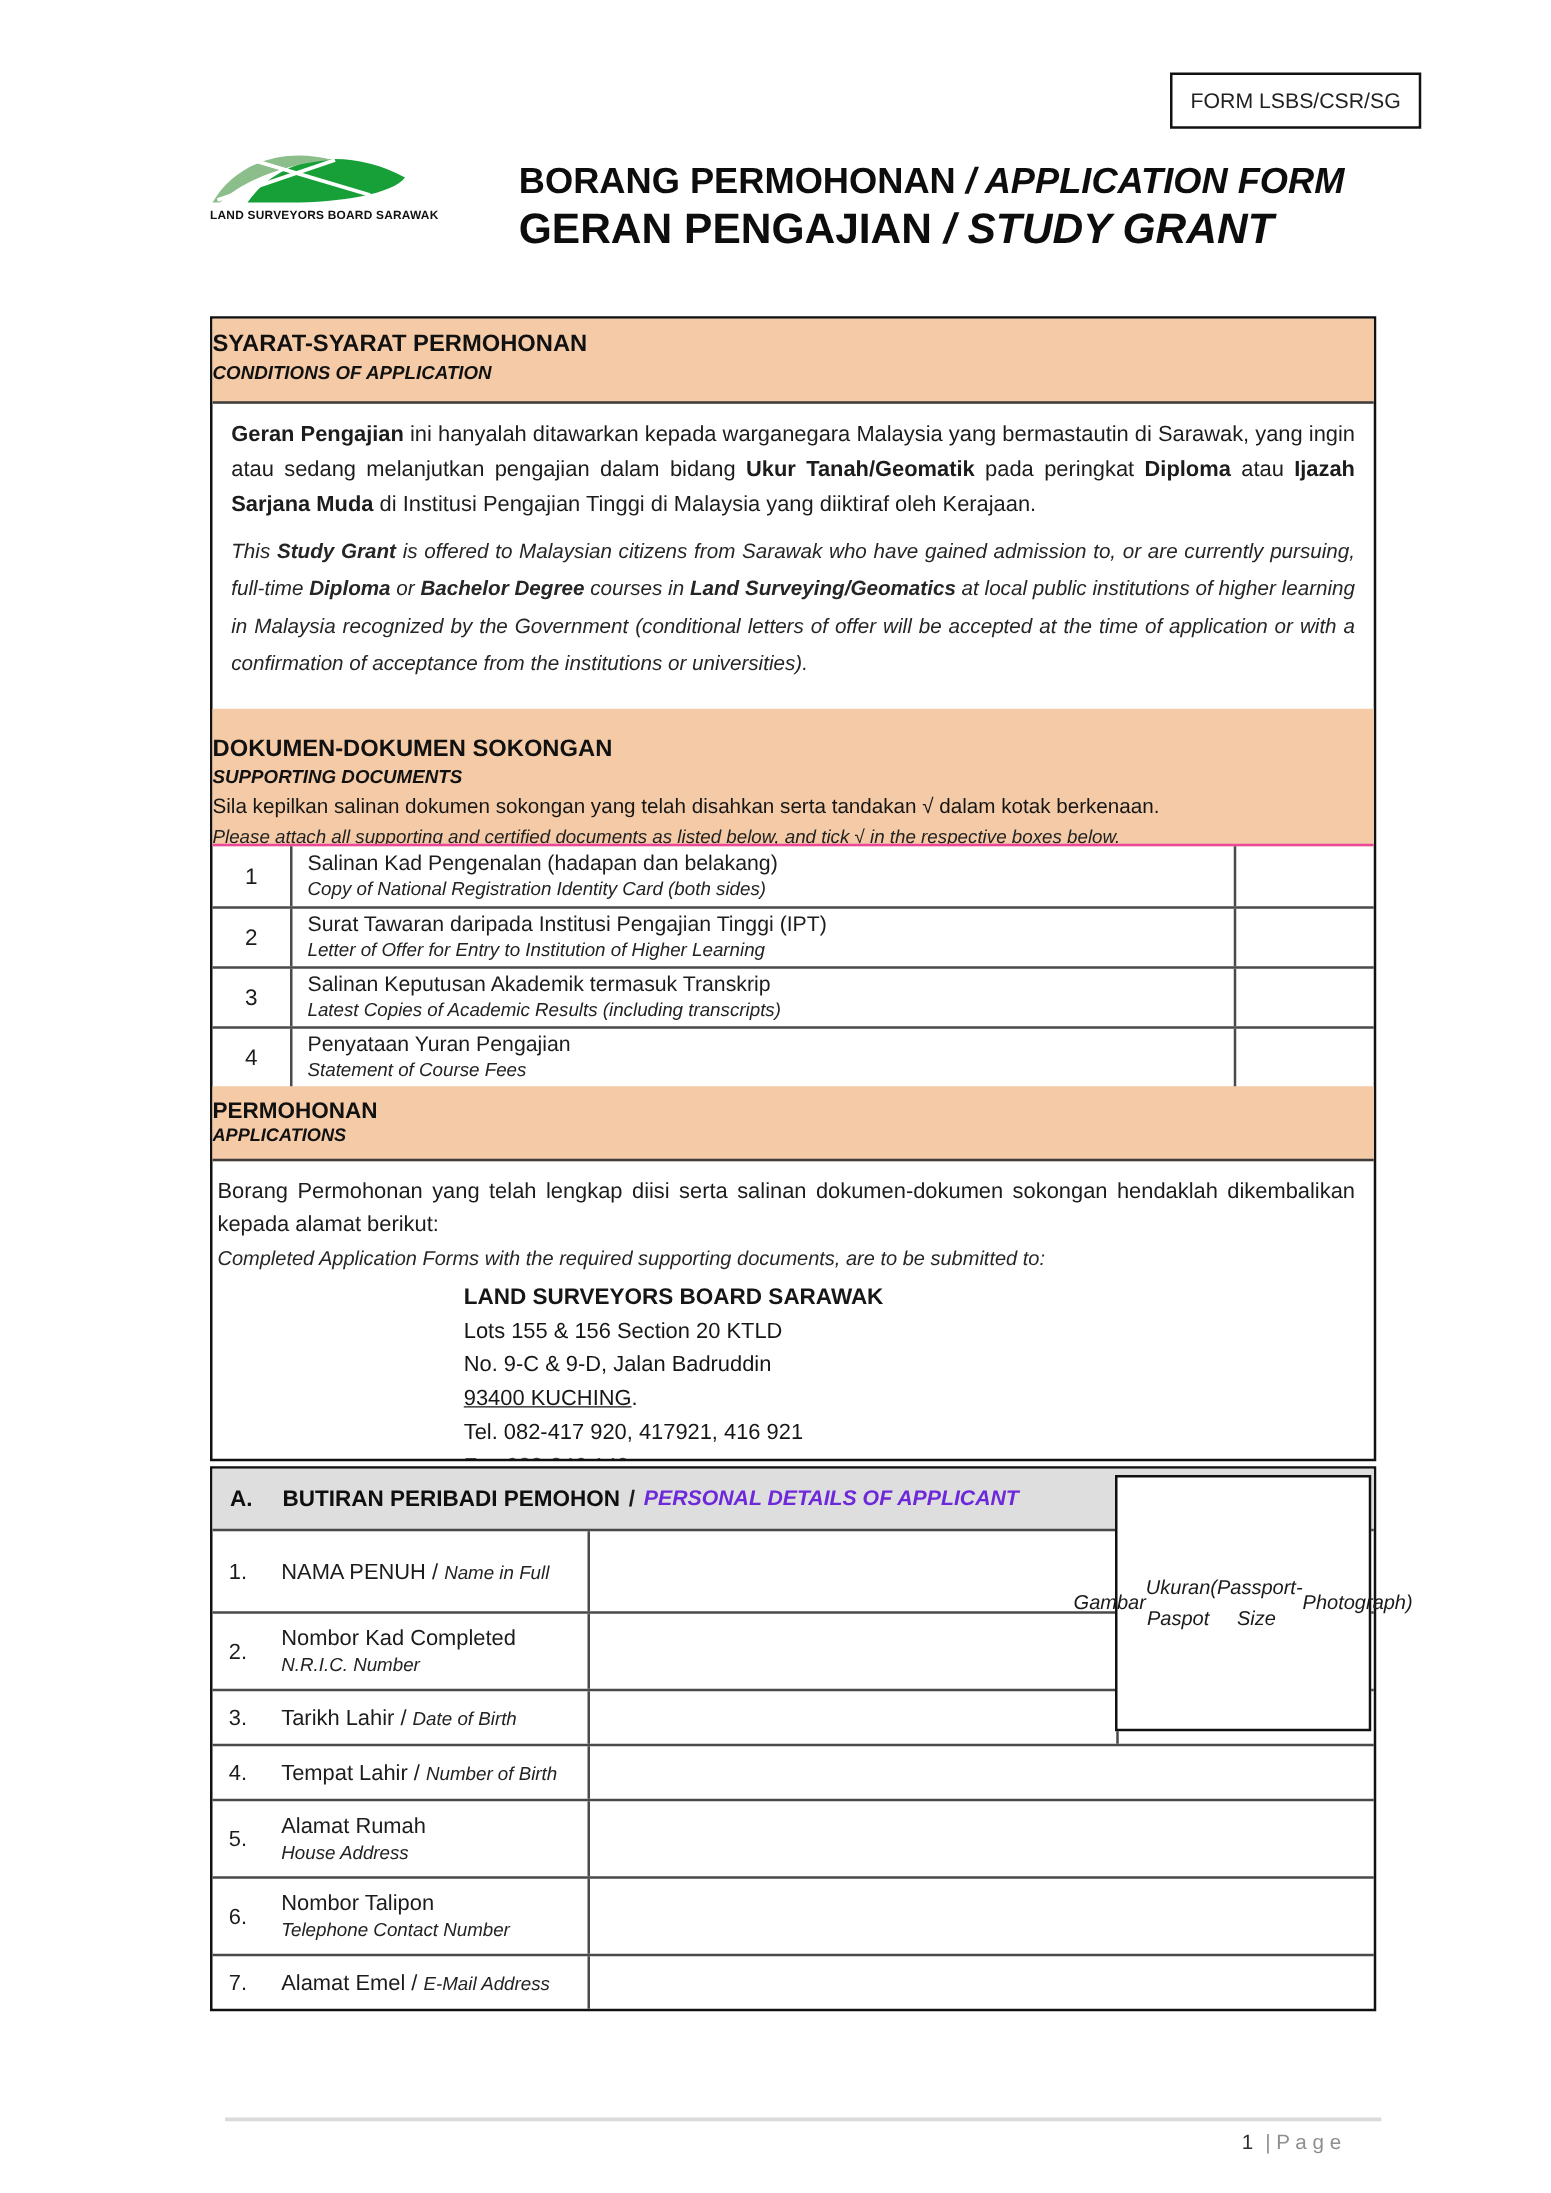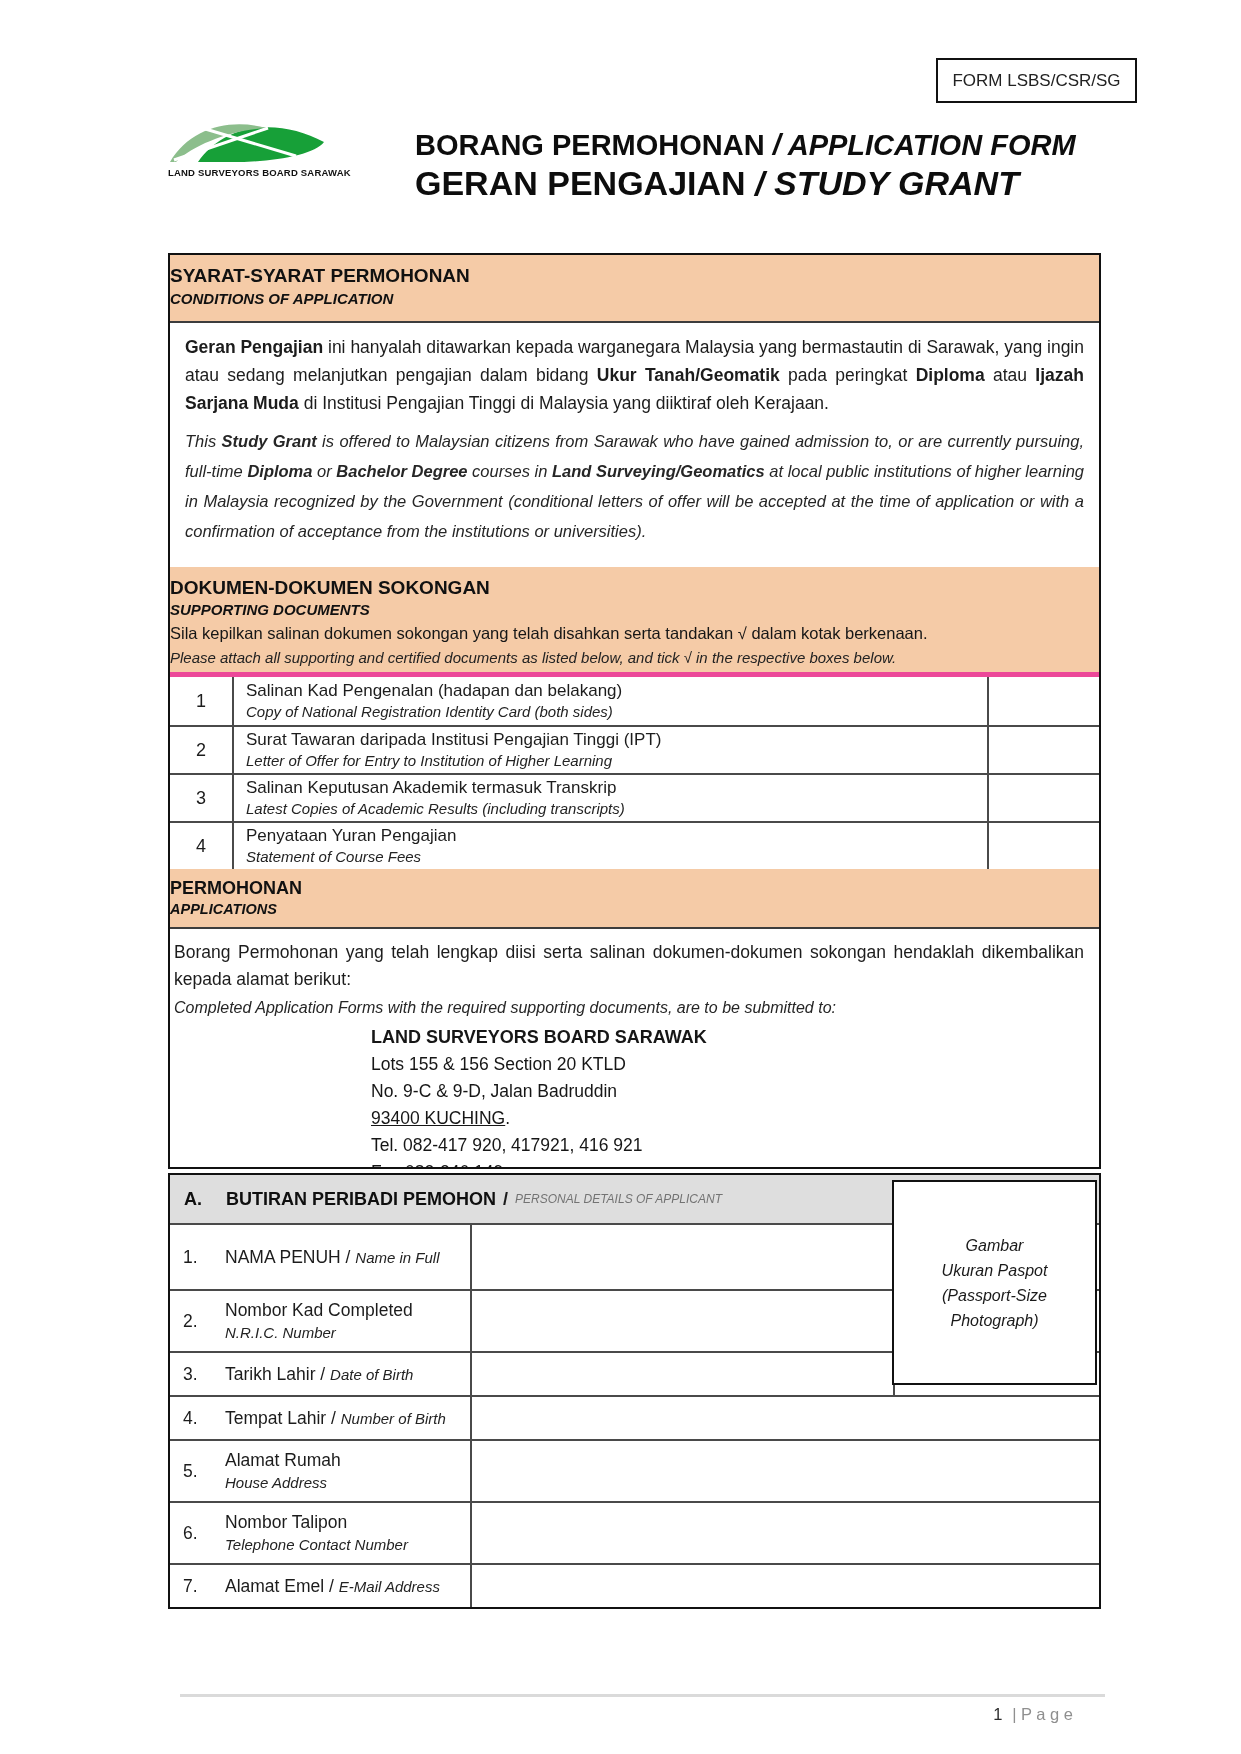--- a/index.html
+++ b/index.html
@@ -43,7 +43,7 @@
   .p-ms{font-size:17.5px;line-height:28px;text-align:justify}
   .p-en{font-size:16.5px;line-height:30px;text-align:justify;font-style:italic;margin-top:9px;color:#262626}
 
-  .band2{height:110px;border-bottom:5px solid #ec4899;padding-top:9px}
+  .band2{height:110px;border-bottom:2px solid #ec4899;padding-top:21px}
   .band2 .band-h-ms{line-height:24px}
   .band2 .band-h-en{font-size:15px;line-height:20px;margin-top:0}
   .band-note-ms{font-size:16.5px;line-height:26px;color:#161616}

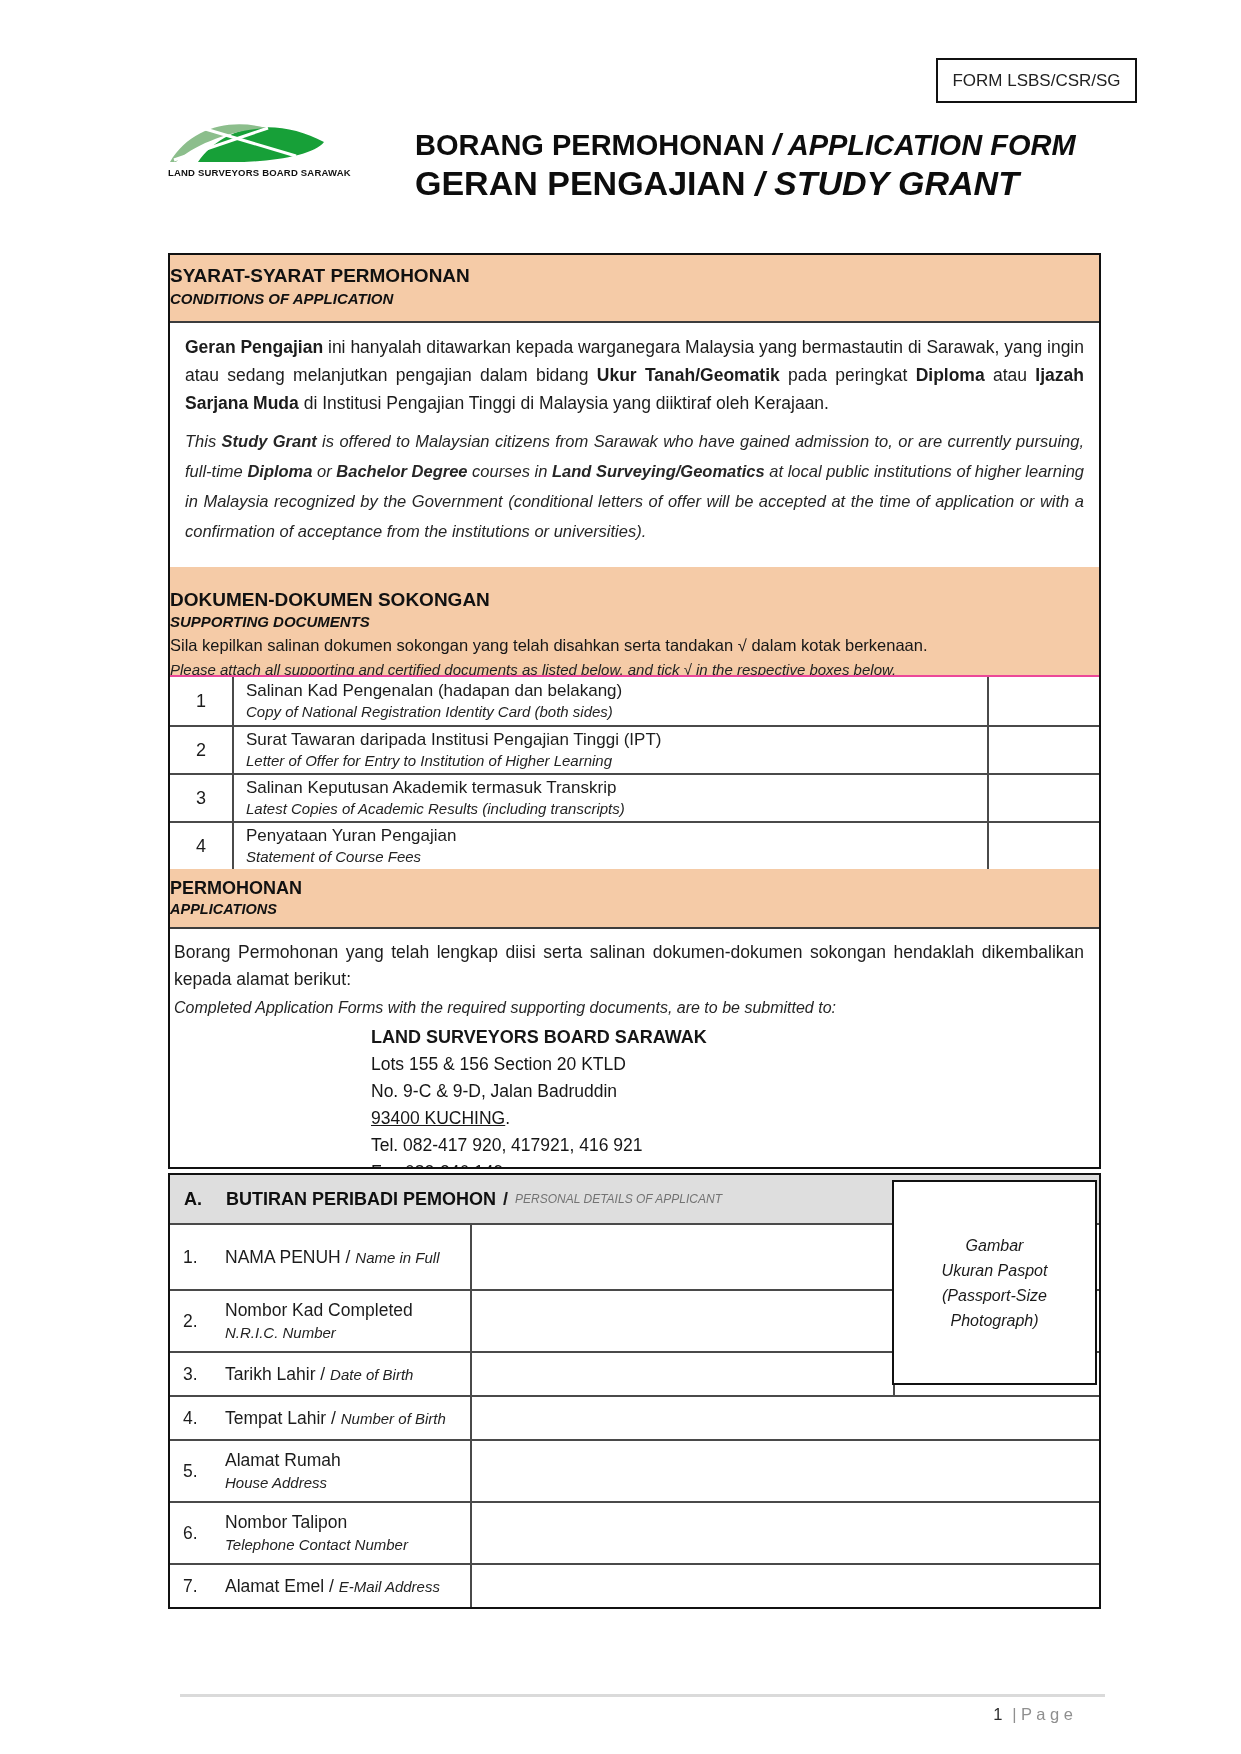--- a/index.html
+++ b/index.html
@@ -79,7 +79,7 @@
   .sa-label{font-weight:bold;font-size:18px;width:42px;color:#0f0f0f}
   .sa-h-ms{font-weight:bold;font-size:18px;color:#0f0f0f}
   .sa-h-sep{font-weight:bold;font-size:18px;margin:0 7px}
-  .sa-h-en{font-weight:normal;font-style:italic;font-size:12px;color:#737373}
+  .sa-h-en{font-weight:bold;font-style:italic;font-size:17px;color:#6d28d9}
 
   .sa-row{display:grid;grid-template-columns:300px 1fr;box-sizing:border-box}
   .sa-row + .sa-row{border-top:2px solid #4a4a4a}

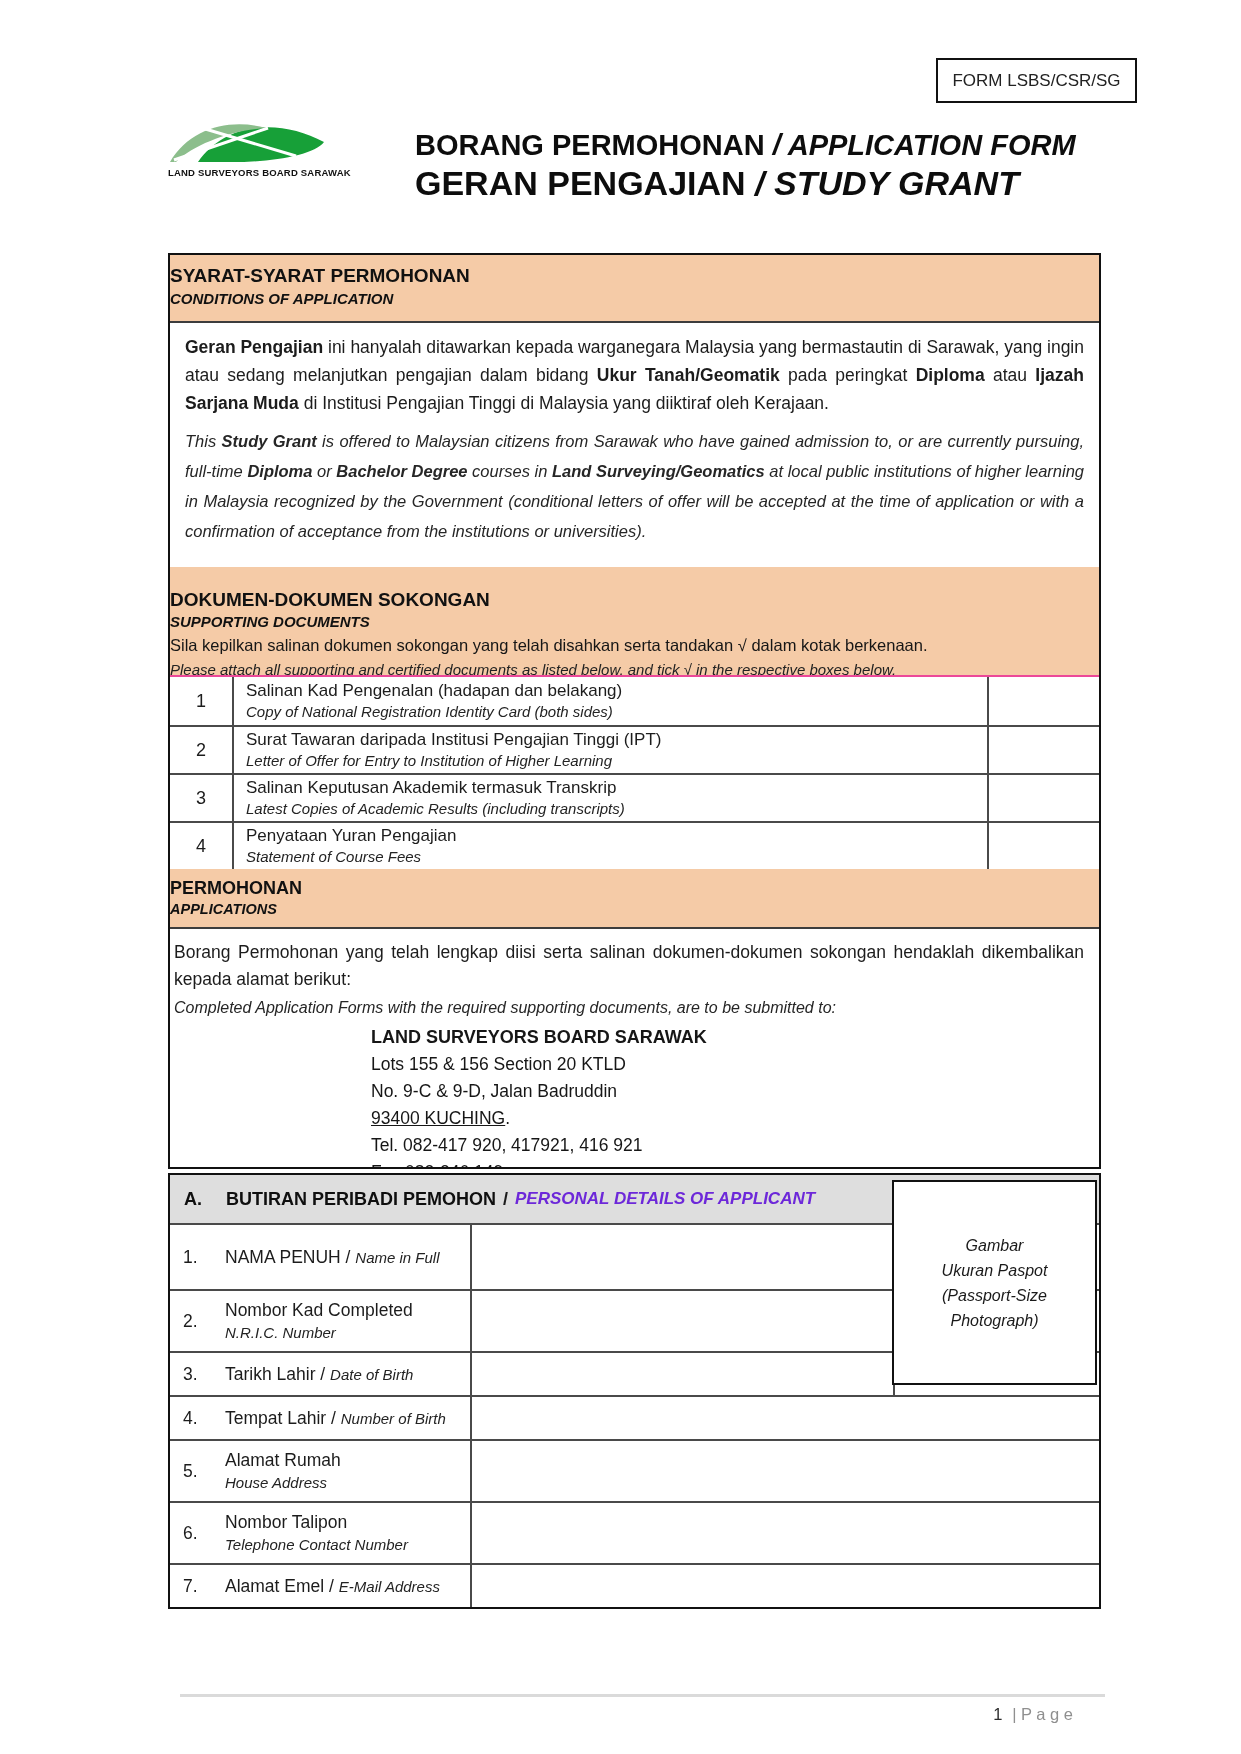--- a/index.html
+++ b/index.html
@@ -99,7 +99,7 @@
   .photo-box{
     position:absolute;left:892px;top:1180px;width:205px;height:205px;z-index:3;
     background:#fff;border:2px solid #111;box-sizing:border-box;
-    display:flex;flex-direction:column;align-items:center;justify-content:center;
+    display:flex;flex-direction:row;align-items:center;justify-content:center;
     font-style:italic;font-size:16px;line-height:25px;text-align:center;color:#1a1a1a;
   }
 

